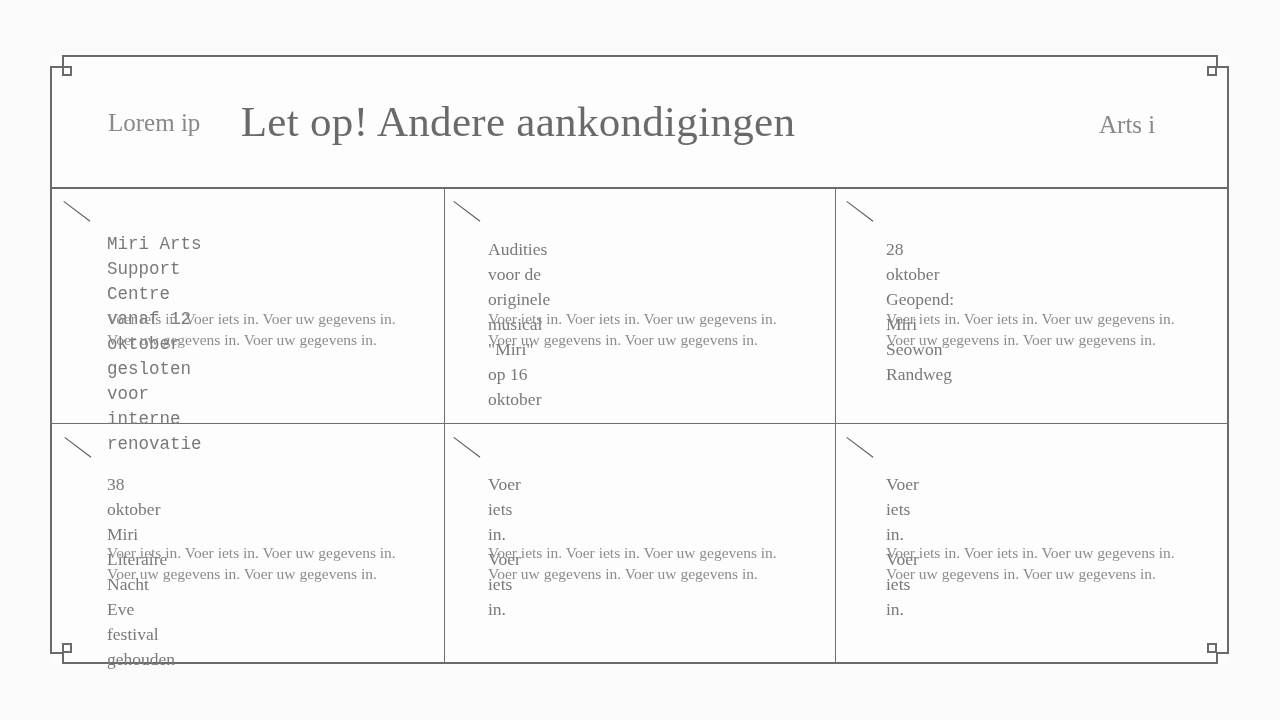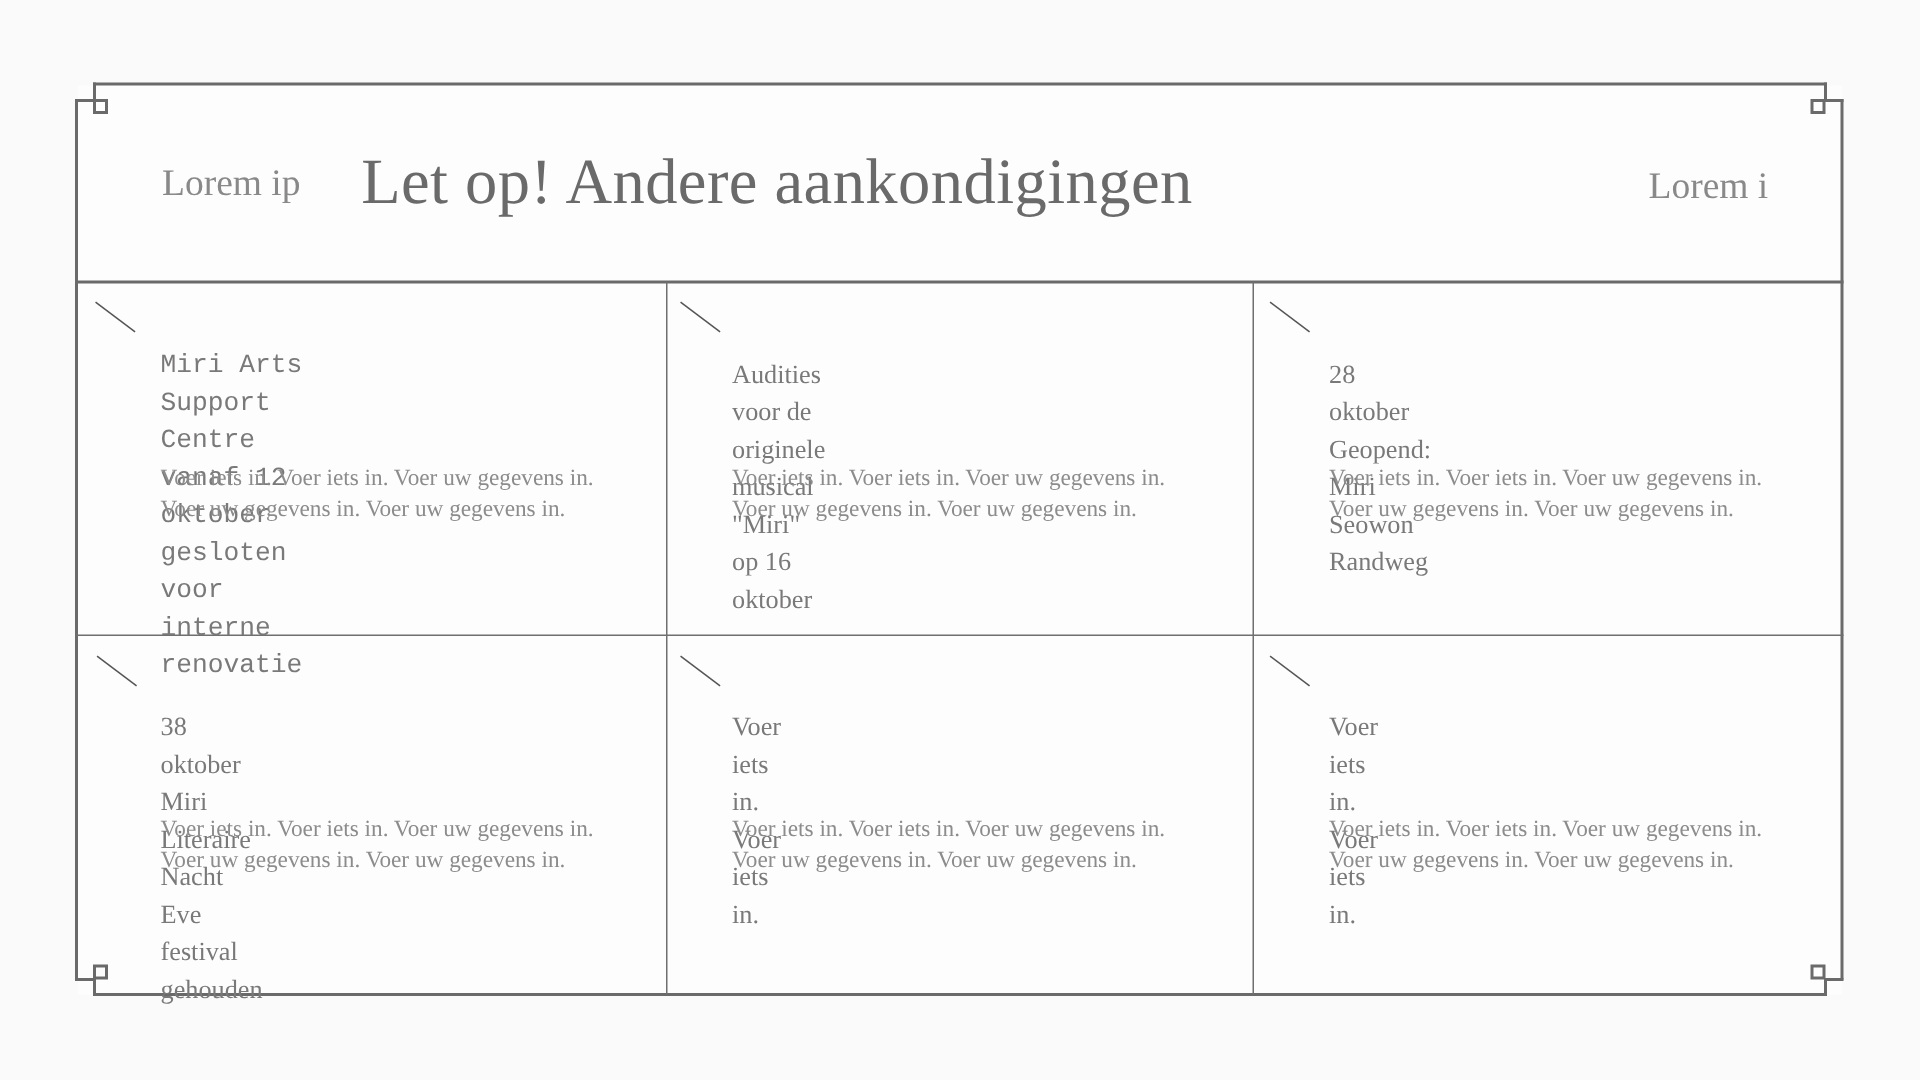--- a/index.html
+++ b/index.html
@@ -118,7 +118,7 @@
 <div class="line thin-v" style="left:835px; top:188px; height:475px;"></div>
 
 <div class="header-side" style="left:108px; top:109px;">Lorem ip</div>
-<div class="header-side" style="left:1099px; top:111px;">Lorem i</div>
+<div class="header-side" style="left:1099px; top:111px;">Arts i</div>
 <div class="title">Let op! Andere aankondigingen</div>
 
 <div class="cell">

